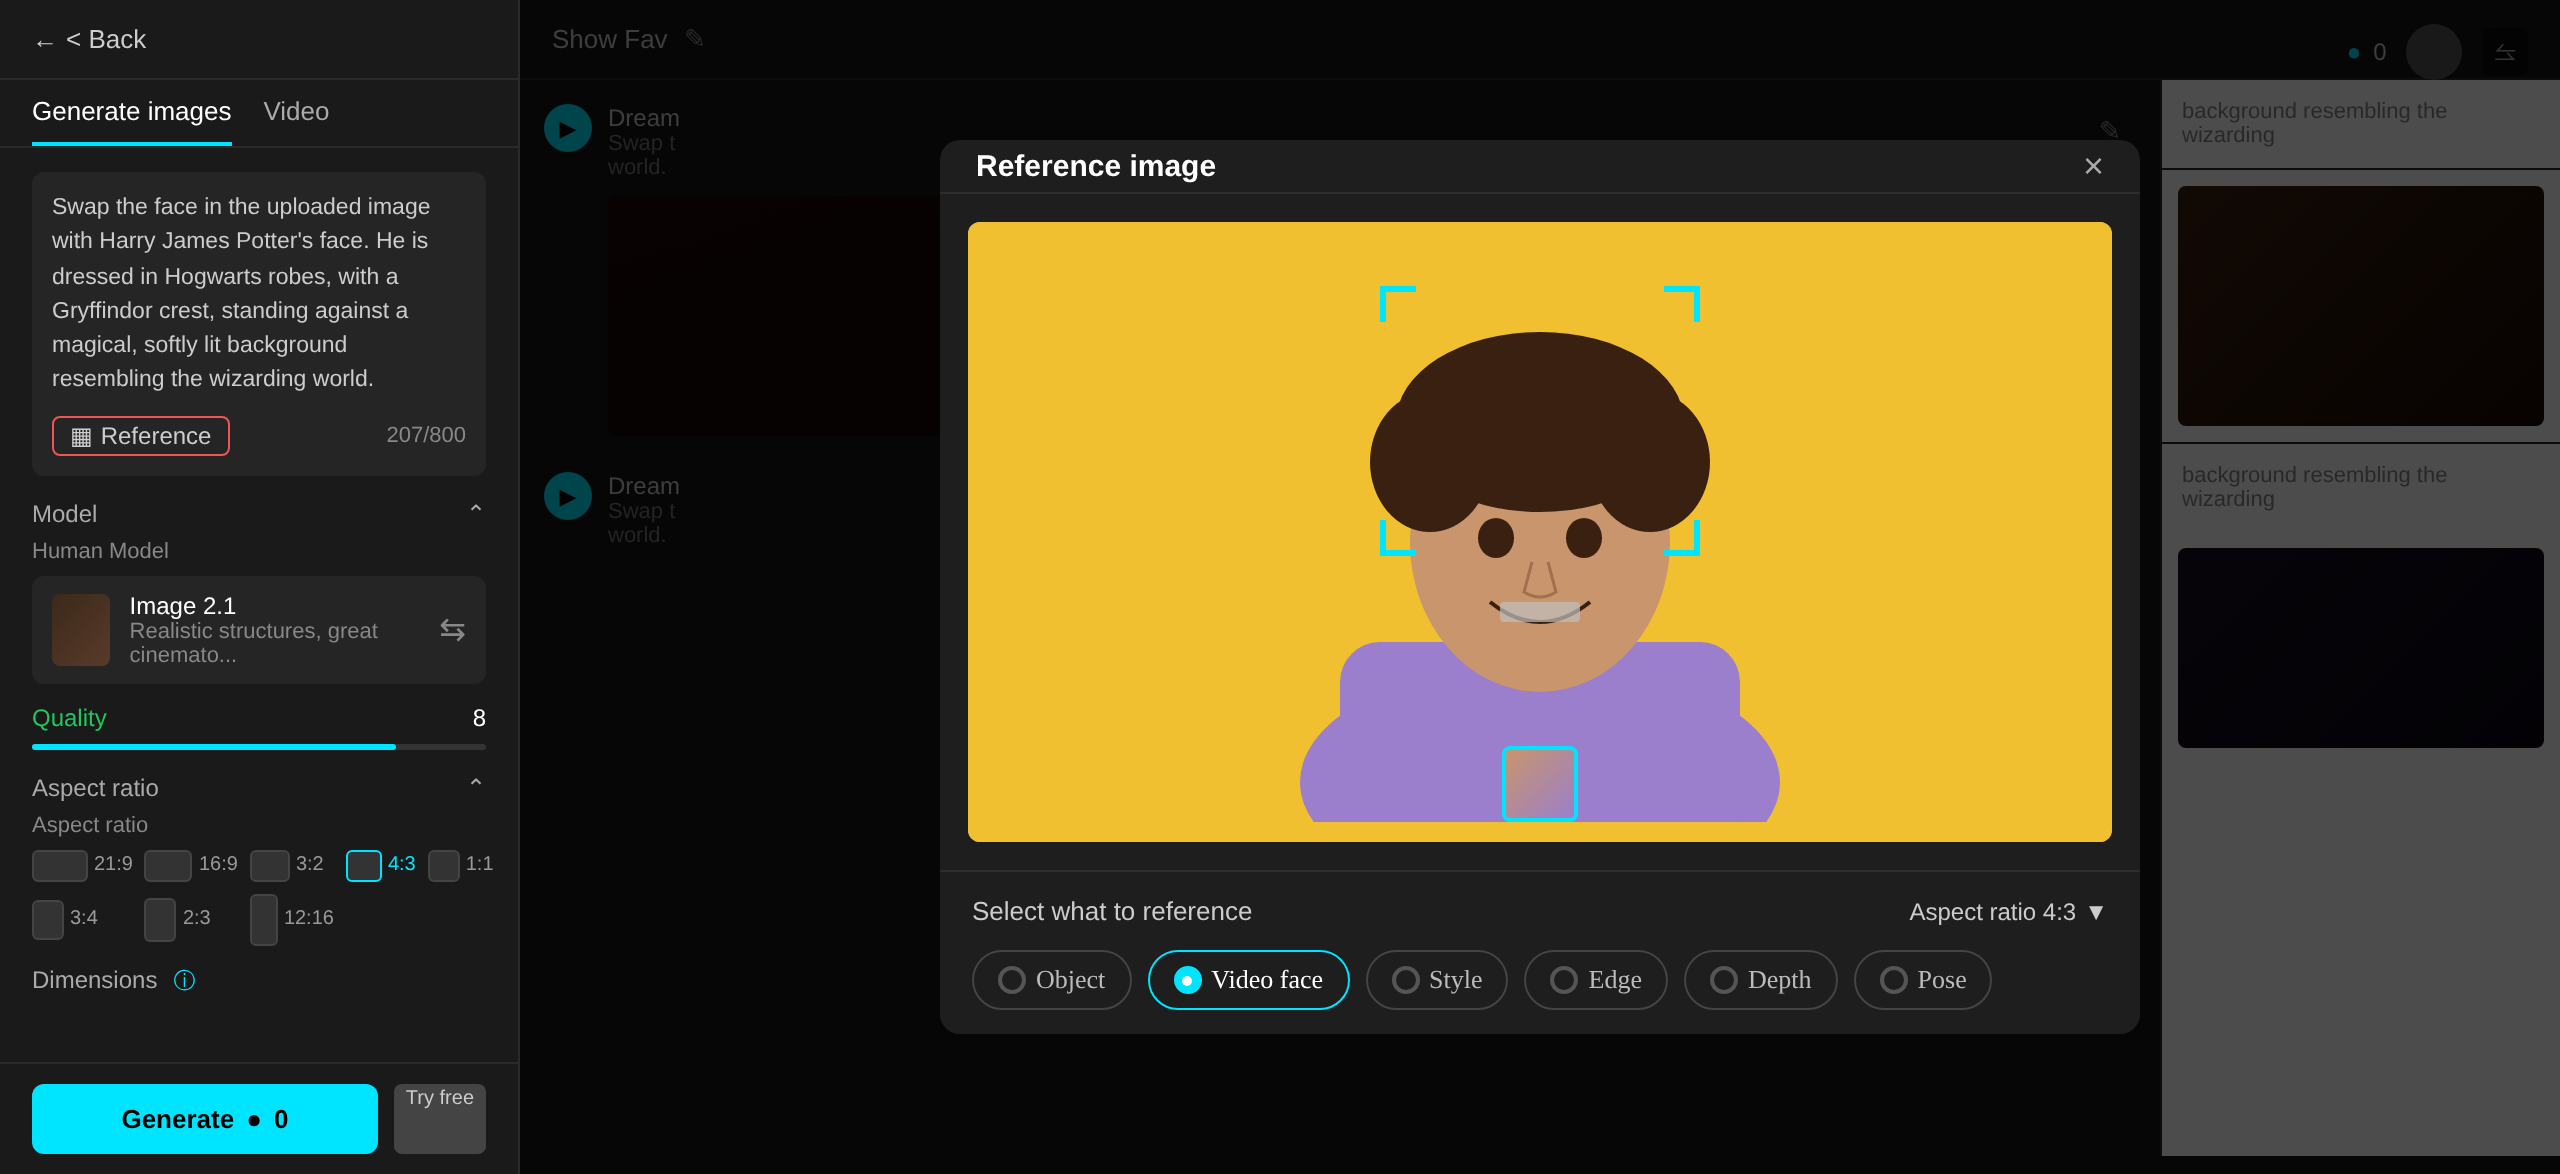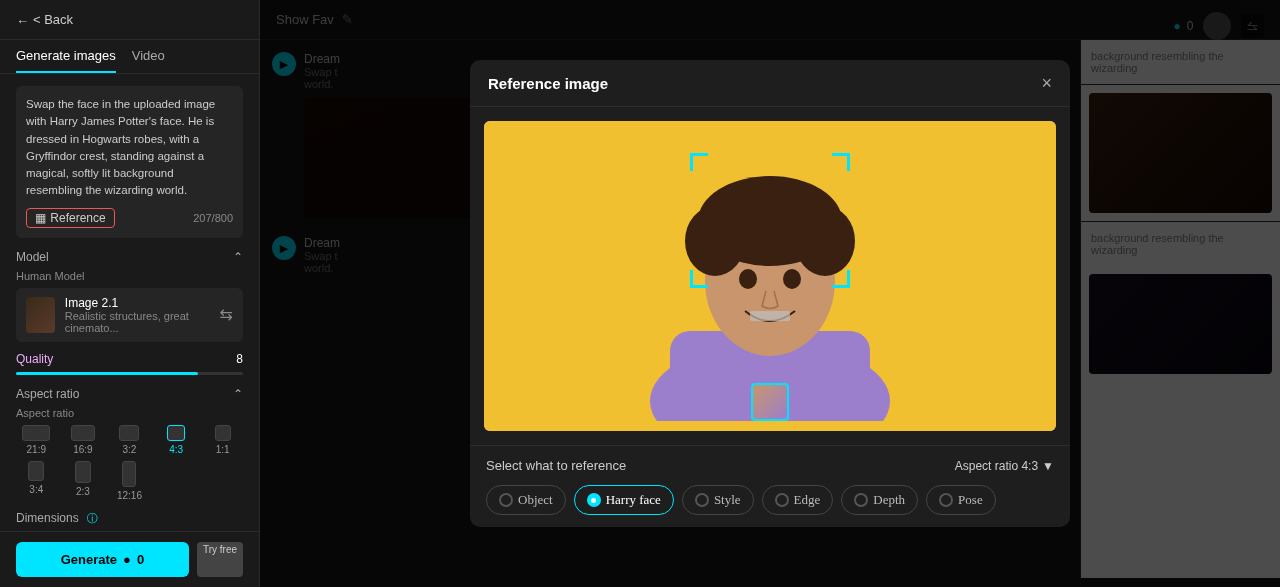--- a/index.html
+++ b/index.html
@@ -361,7 +361,7 @@
       display: flex;
       justify-content: space-between;
       align-items: center;
-      padding: 14px 18px;
+      padding: 4px 18px;
       border-bottom: 1px solid #2e2e2e;
     }
 

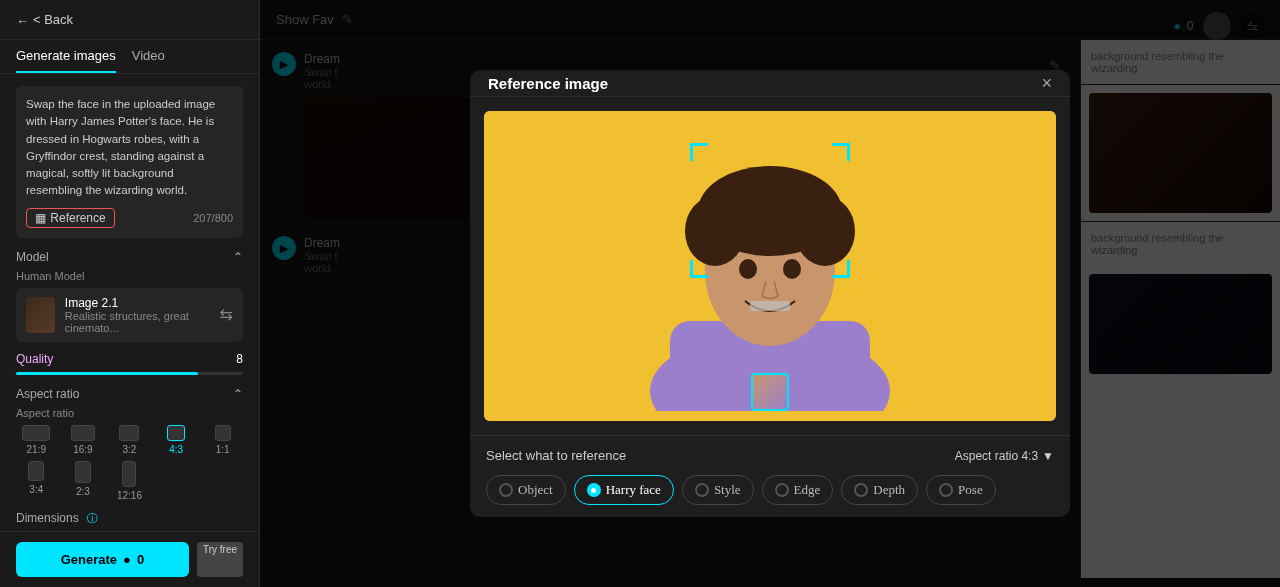--- a/index.html
+++ b/index.html
@@ -157,7 +157,7 @@
 
     .quality-label {
       font-size: 12px;
-      color: #f0abfc;
+      color: #22c55e;
     }
 
     .quality-value {

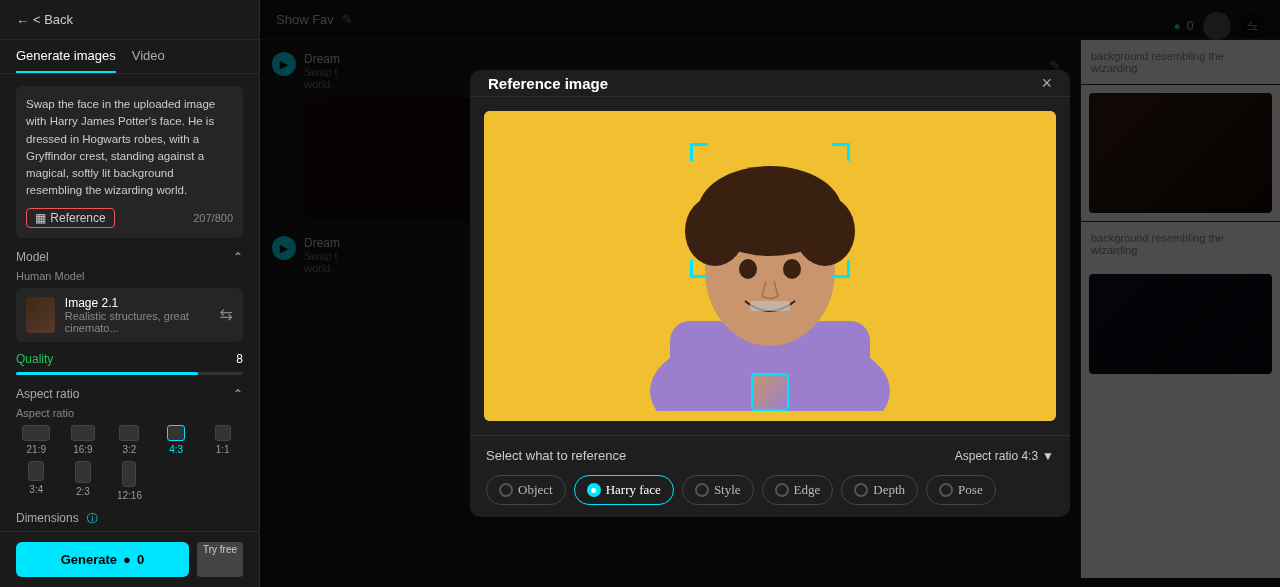--- a/index.html
+++ b/index.html
@@ -190,7 +190,7 @@
 
     .aspect-item {
       display: flex;
-      flex-direction: column;
+      flex-direction: row;
       align-items: center;
       gap: 3px;
       cursor: pointer;

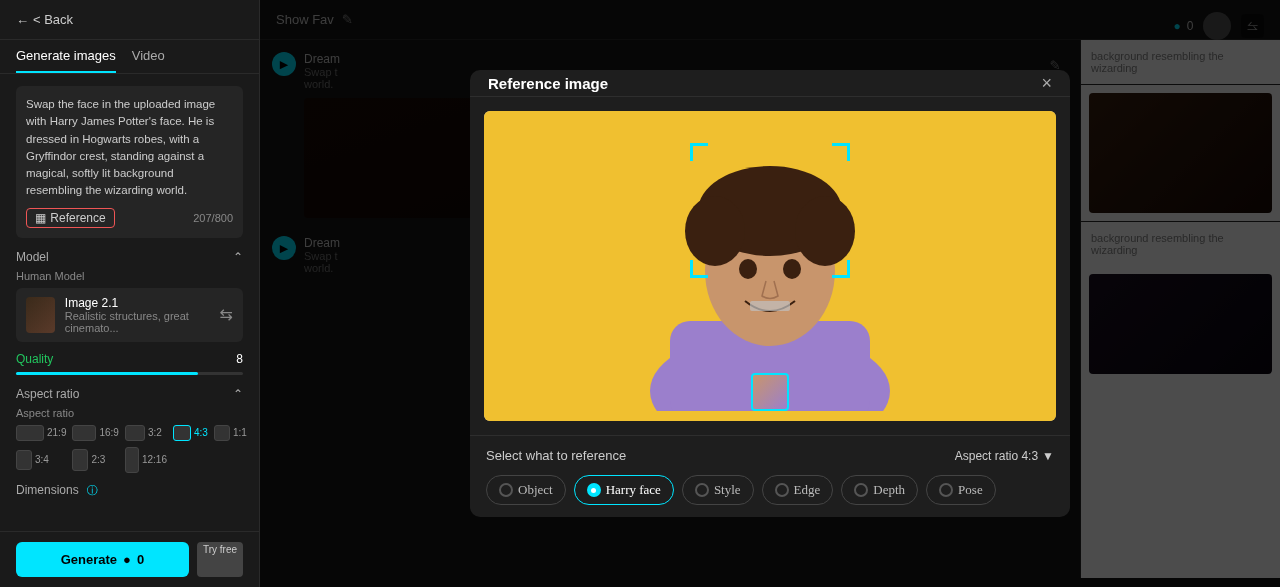--- a/index.html
+++ b/index.html
@@ -778,7 +778,7 @@
 
             <button class="ref-option active">
               <div class="radio-dot filled"></div>
-              <span>Harry face</span>
+              <span>Video face</span>
             </button>
 
             <button class="ref-option">

